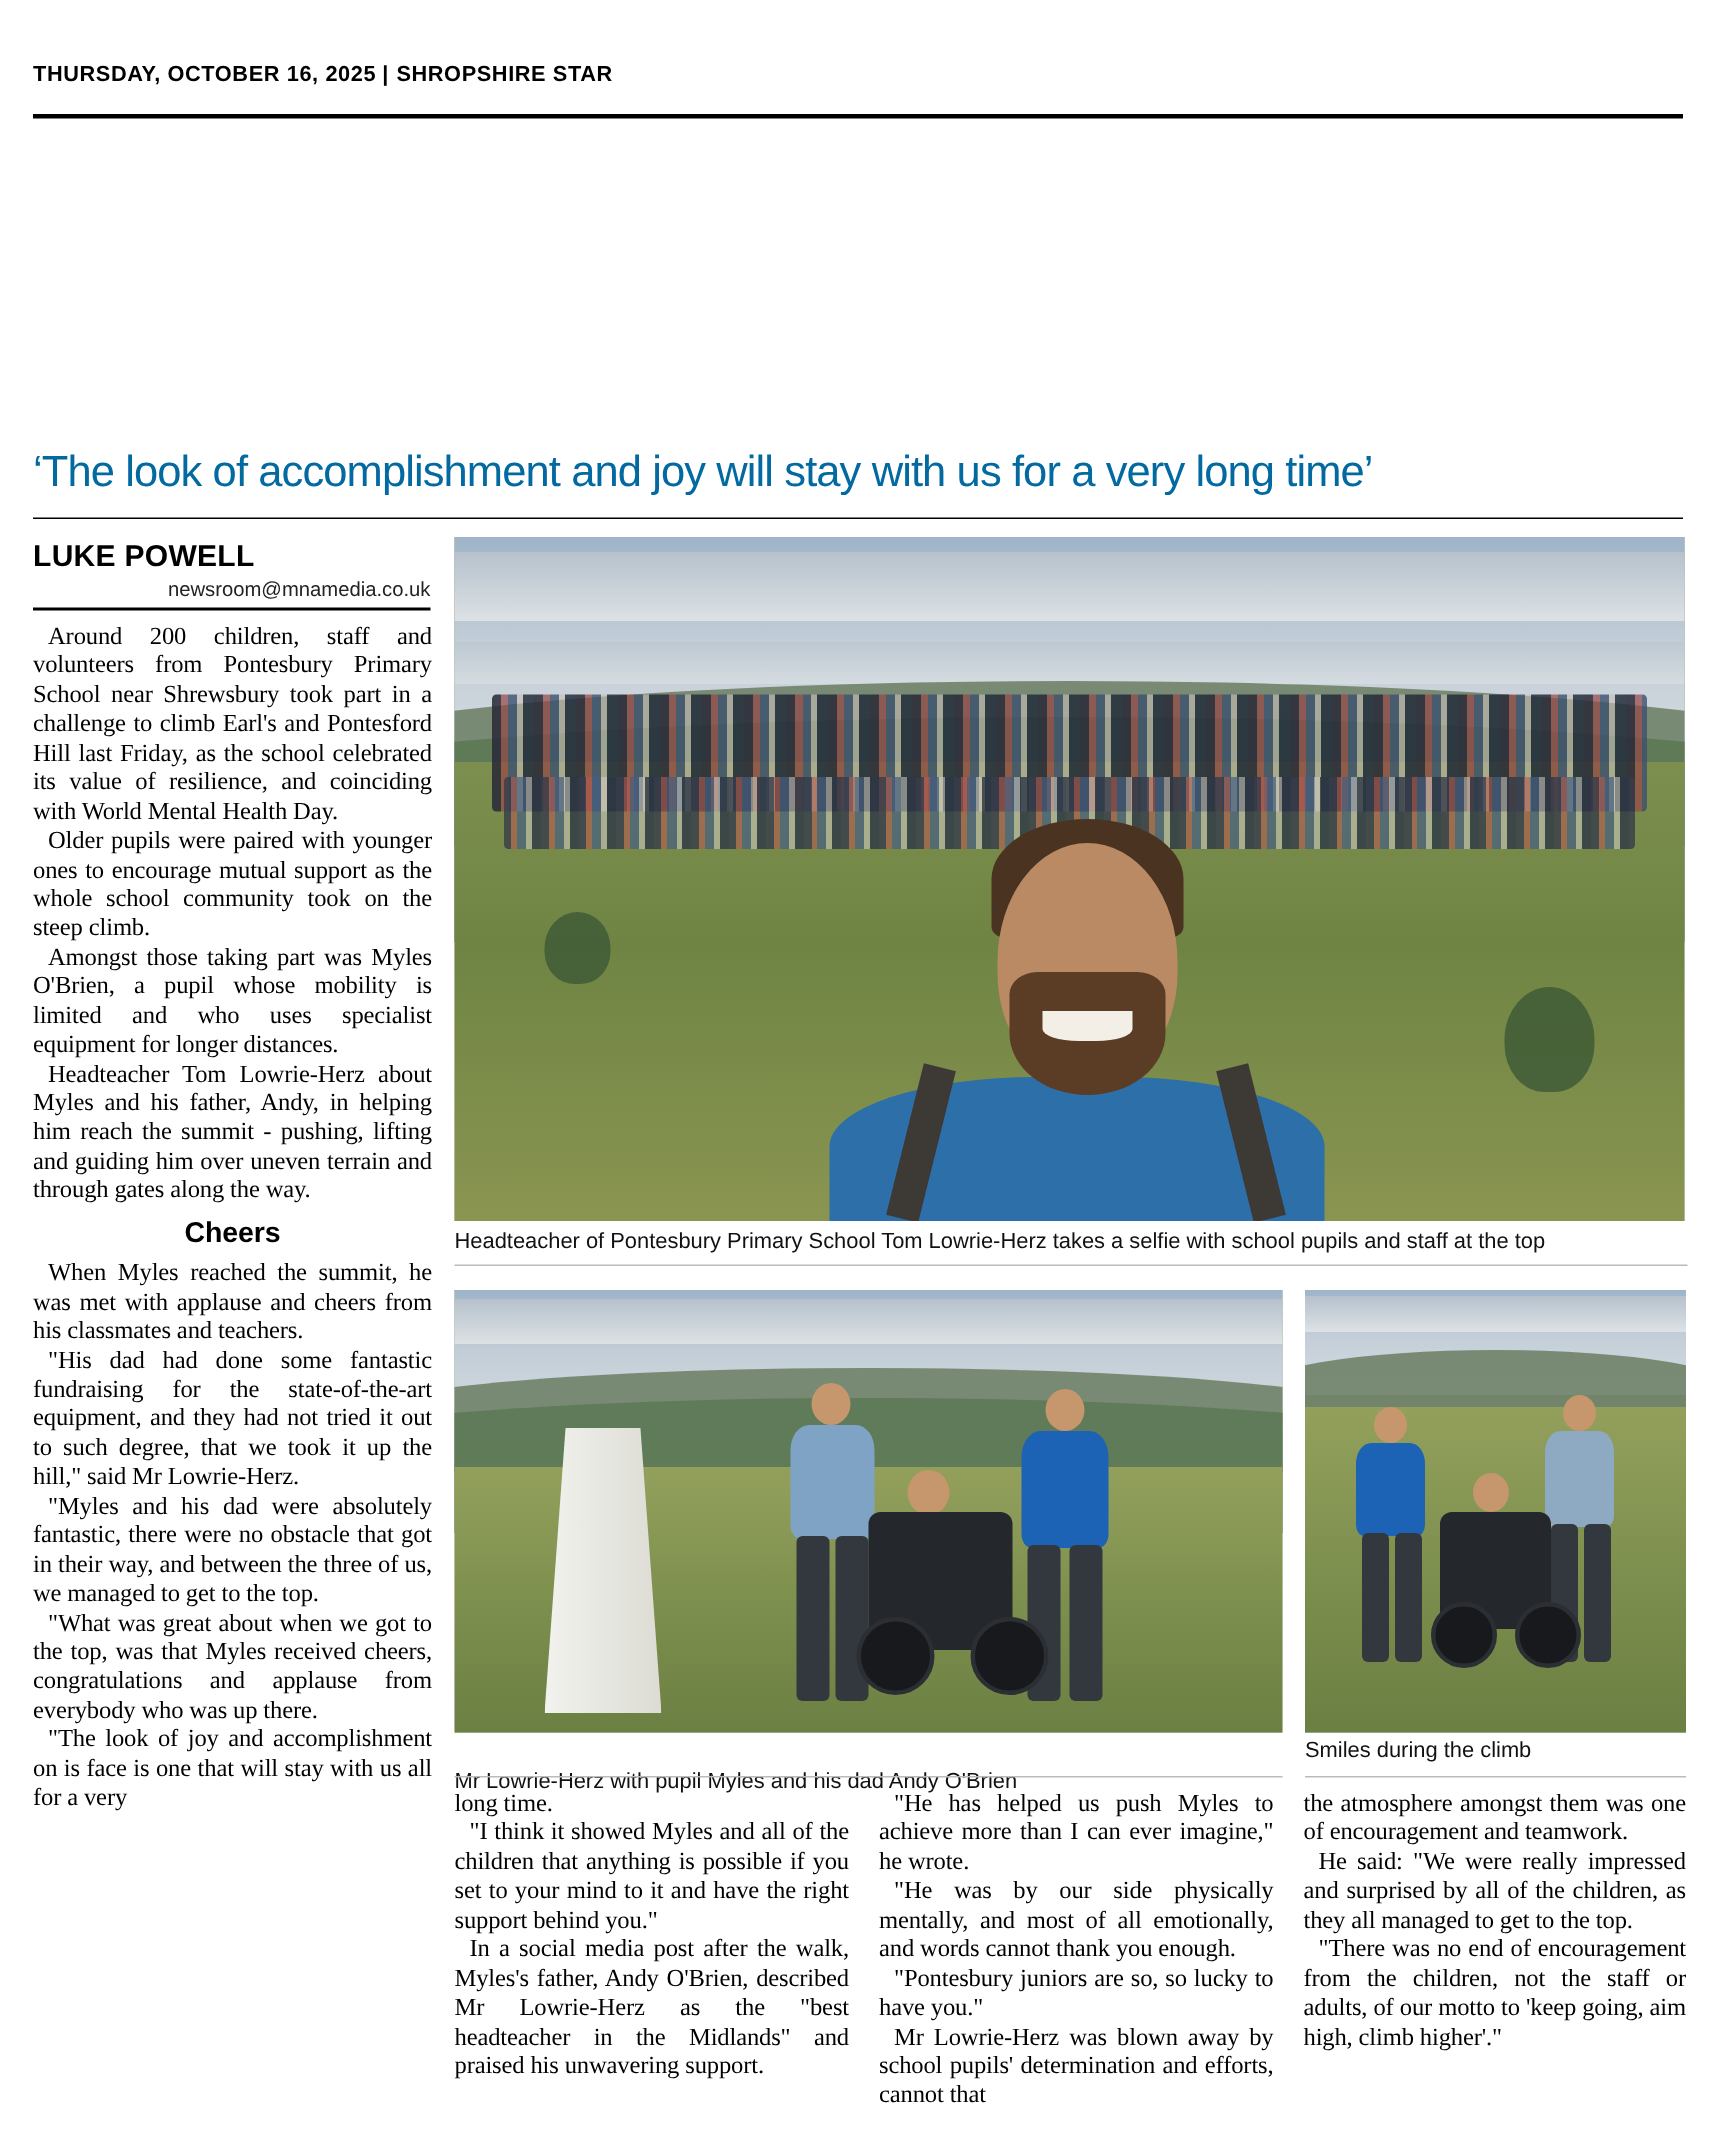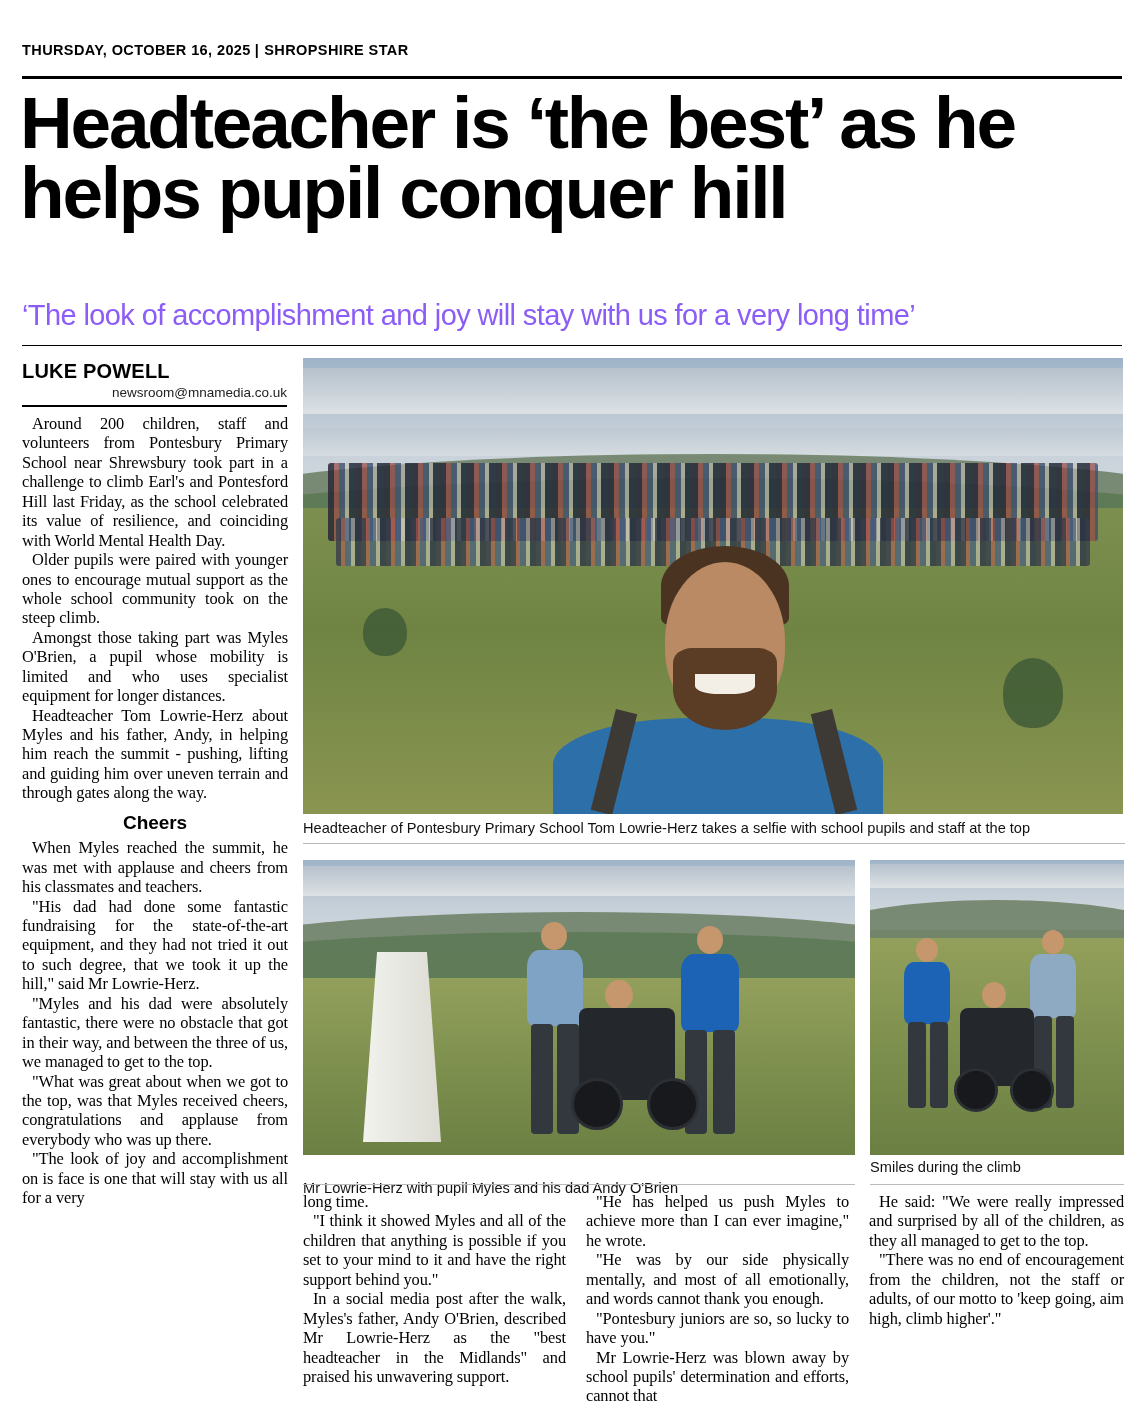--- a/index.html
+++ b/index.html
@@ -349,7 +349,6 @@
   </div>
   <div class="rule-top"></div>
 
-  <div class="headline">Headteacher is ‘the best’ as he helps pupil conquer hill</div>
   <div class="subhead">‘The look of accomplishment and joy will stay with us for a very long time’</div>
   <div class="rule-sub"></div>
 

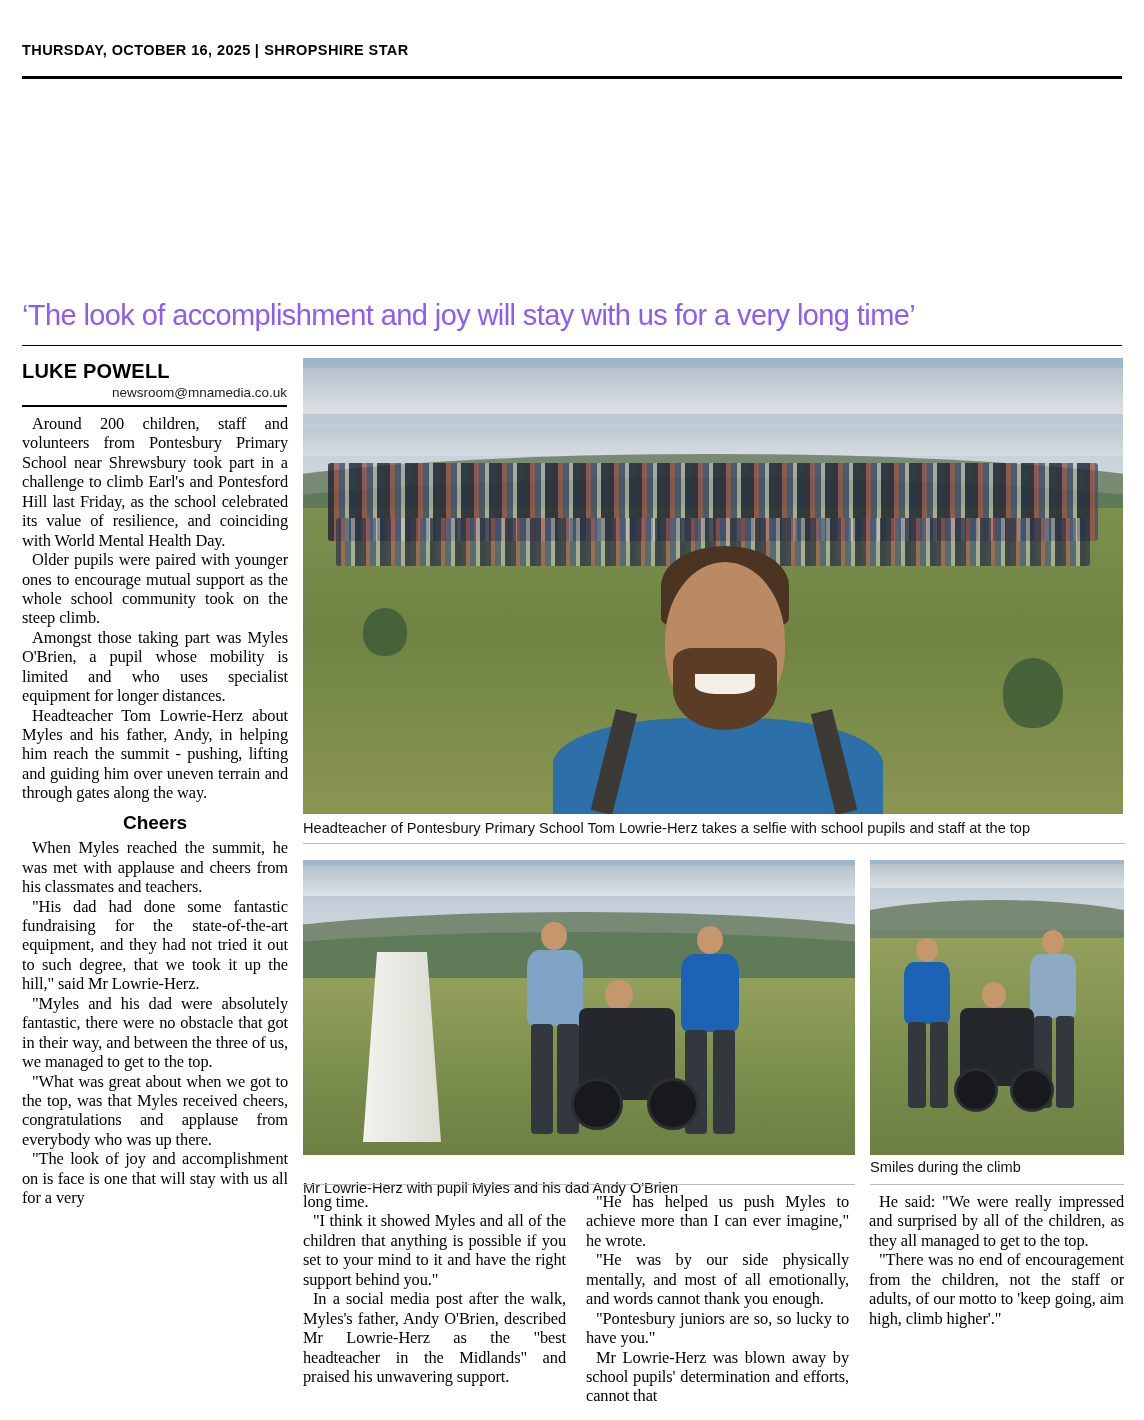--- a/index.html
+++ b/index.html
@@ -70,7 +70,7 @@
     font-size: 29px;
     line-height: 1.1;
     letter-spacing: -0.6px;
-    color: #8b5cf6;
+    color: #0369a1;
   }
   .rule-sub {
     position: absolute;

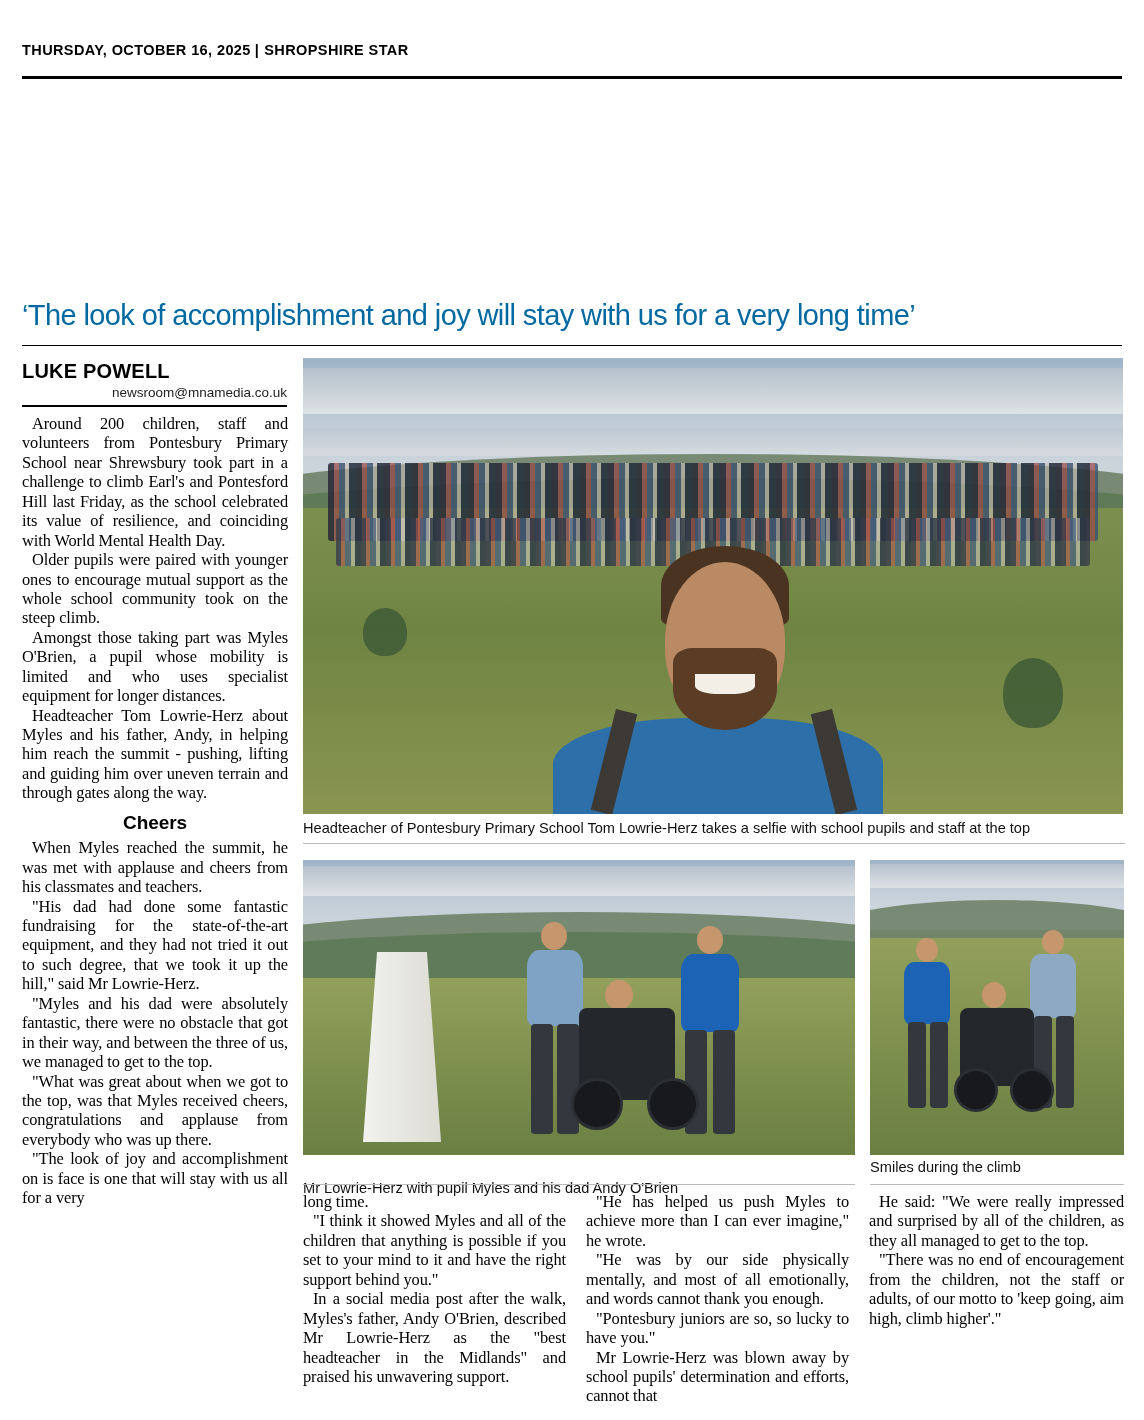--- a/index.html
+++ b/index.html
@@ -453,6 +453,7 @@
     <p>Mr Lowrie-Herz was blown away by school pupils' determination and efforts, cannot that</p>
   </div>
   <div class="col-b col-b4">
+    <p class="noind">the atmosphere amongst them was one of encouragement and teamwork.</p>
     <p>He said: "We were really impressed and surprised by all of the children, as they all managed to get to the top.</p>
     <p>"There was no end of encouragement from the children, not the staff or adults, of our motto to 'keep going, aim high, climb higher'."</p>
   </div>

